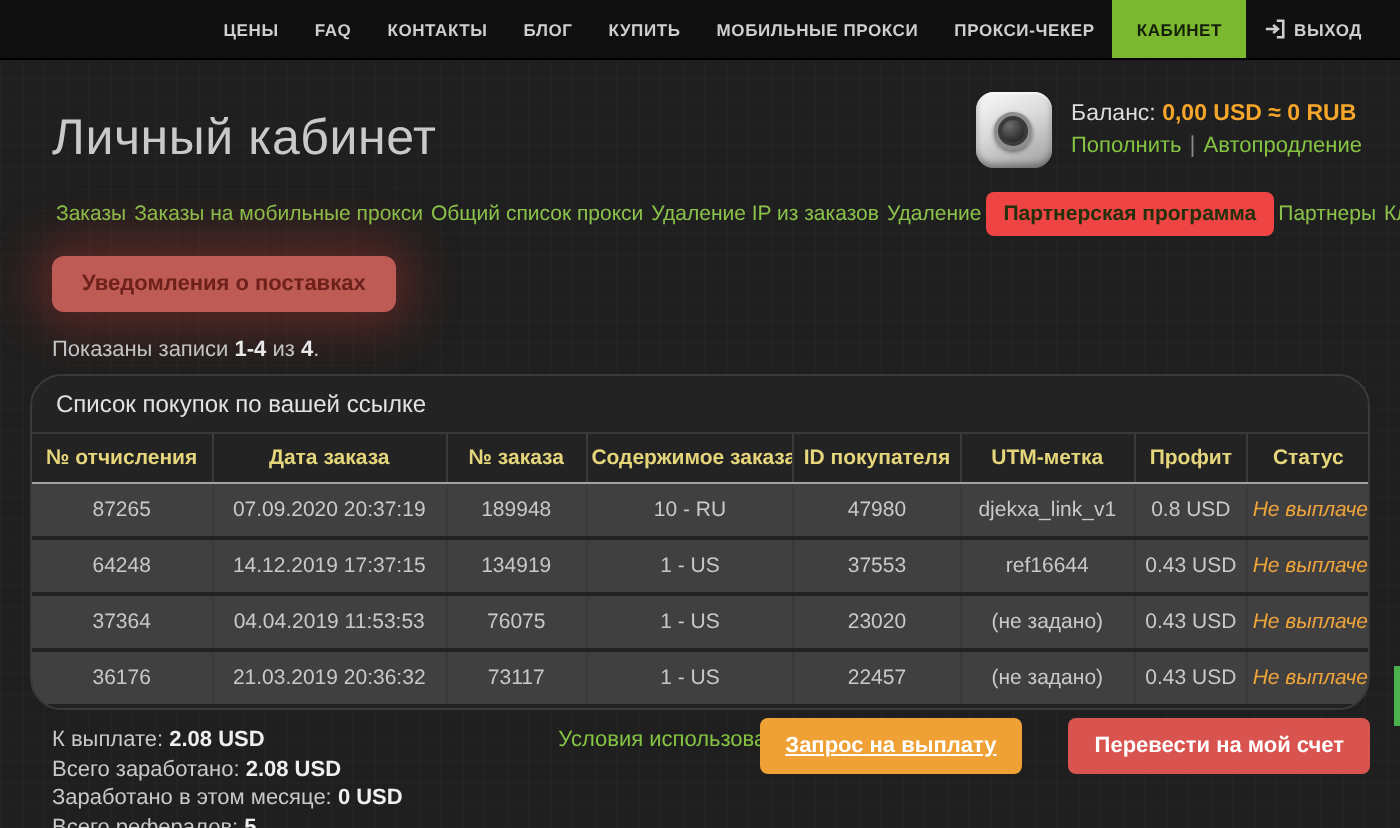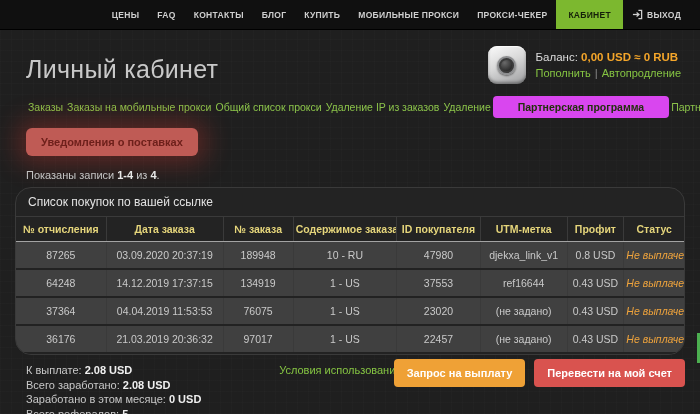--- a/index.html
+++ b/index.html
@@ -59,7 +59,7 @@
     color:#8bc34a; text-decoration:none; font-size:10.5px; padding:5px 2px;
   }
   .tabs a.active {
-    background:#d946ef; color:#22300d; border-radius:4px; padding:5px 25px; font-weight:bold;
+    background:#ef4444; color:#22300d; border-radius:4px; padding:5px 9px; font-weight:bold;
   }
   
   .notif-row { padding:6px 0 0 26px; }

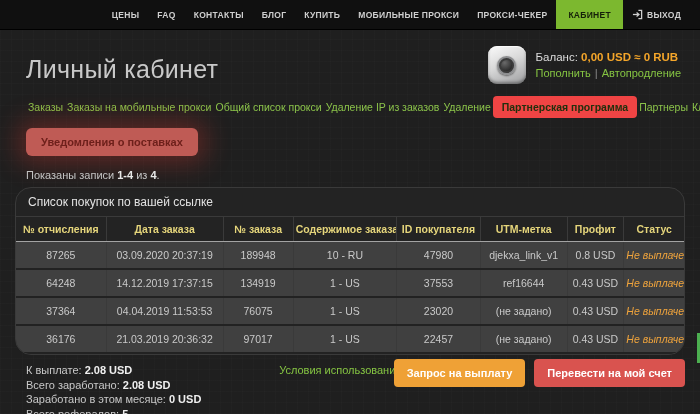--- a/index.html
+++ b/index.html
@@ -200,7 +200,7 @@
     <tbody>
       <tr>
         <td>87265</td>
-        <td>03.09.2020 20:37:19</td>
+        <td>07.09.2020 20:37:19</td>
         <td>189948</td>
         <td>10 - RU</td>
         <td>47980</td>

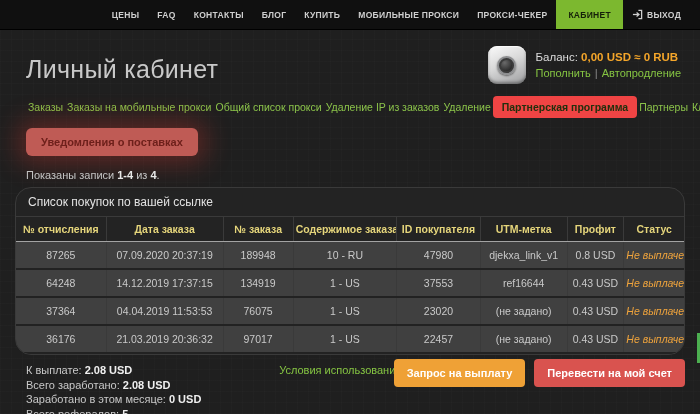--- a/index.html
+++ b/index.html
@@ -231,7 +231,7 @@
       <tr>
         <td>36176</td>
         <td>21.03.2019 20:36:32</td>
-        <td>97017</td>
+        <td>73117</td>
         <td>1 - US</td>
         <td>22457</td>
         <td>(не задано)</td>

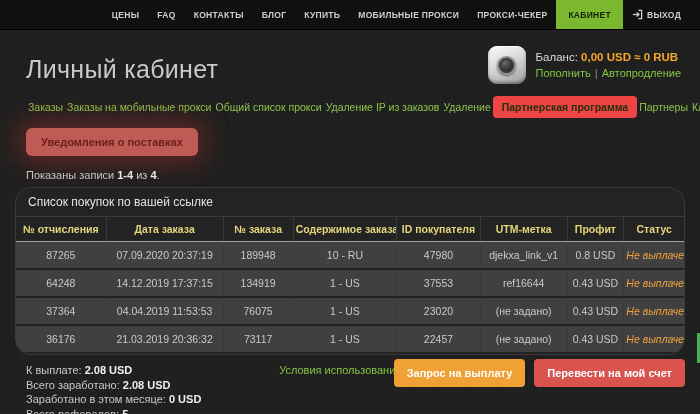--- a/index.html
+++ b/index.html
@@ -101,7 +101,7 @@
   .footer-buttons { position:absolute; right:15px; top:4px; display:flex; }
   .btn { border:none; border-radius:4px; font-size:11px; font-weight:bold; color:#fff;
     padding:8px 13px; cursor:pointer; font-family:"Liberation Sans",sans-serif; }
-  .btn-payout { background:#efa136; margin-right:9px; }
+  .btn-payout { background:#efa136; margin-right:23px;text-decoration:underline; }
   .btn-transfer { background:#d9534f; }
   .edge-widget {
     position:absolute; right:0; top:333px; width:3px; height:30px; background:#4caf50;

